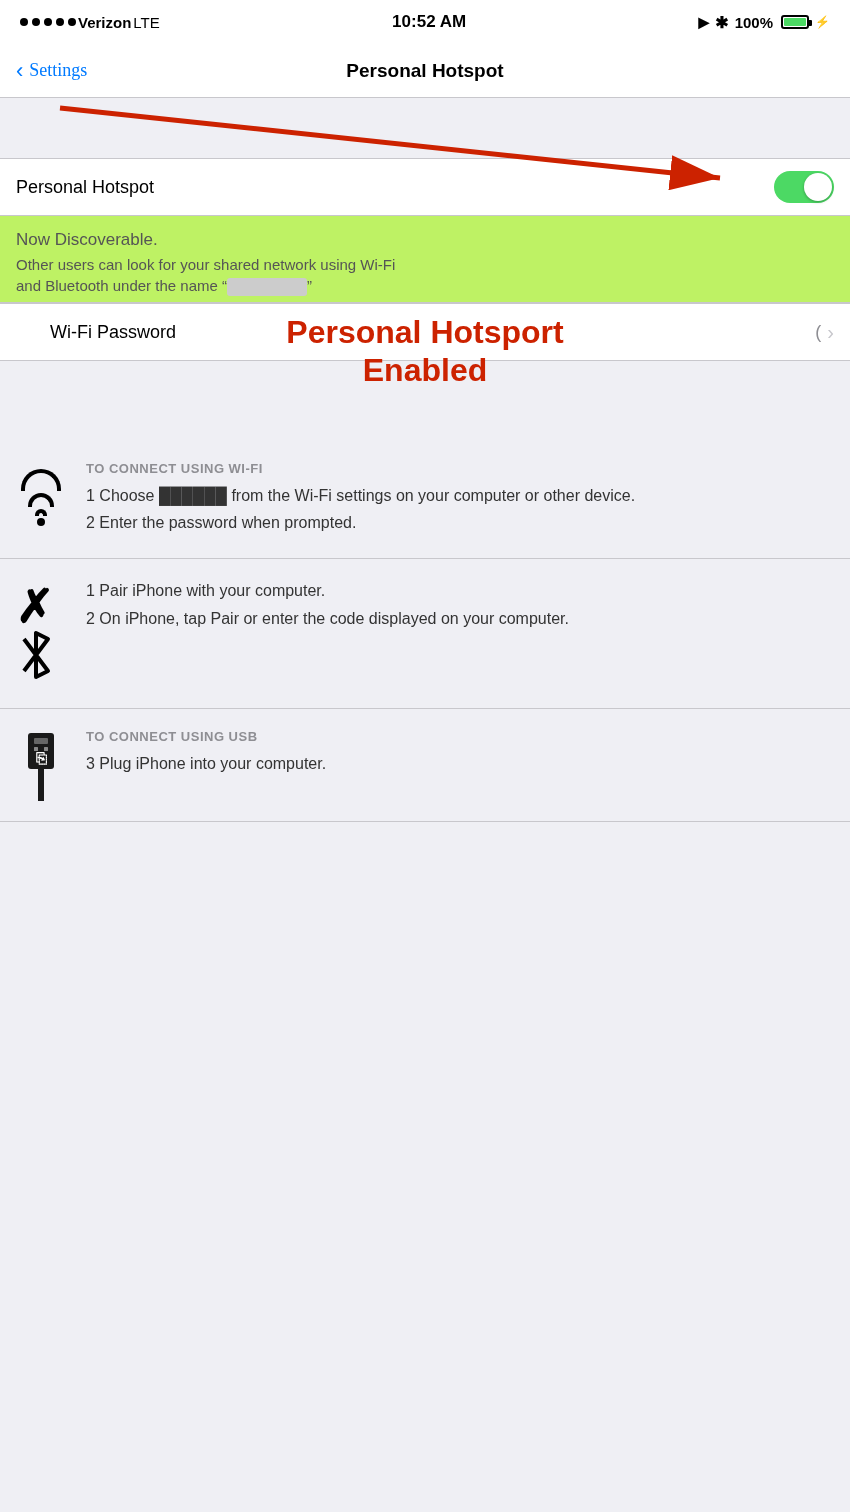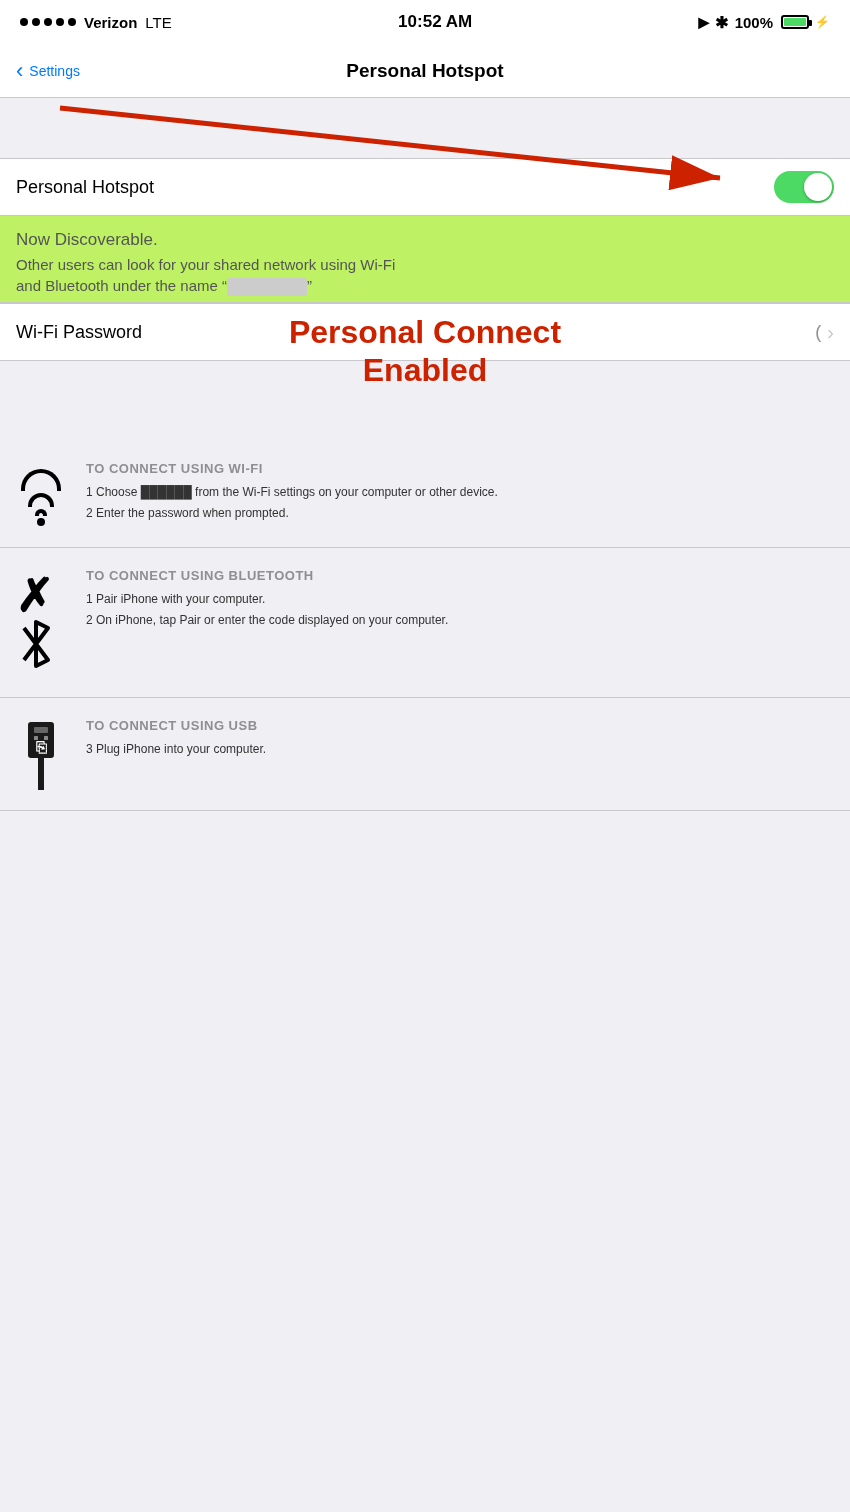--- a/index.html
+++ b/index.html
@@ -25,7 +25,7 @@
     .status-left {
       display: flex;
       align-items: center;
-      gap: 8px;
+      gap: 2px;
     }
     .dots {
       display: flex; gap: 4px;

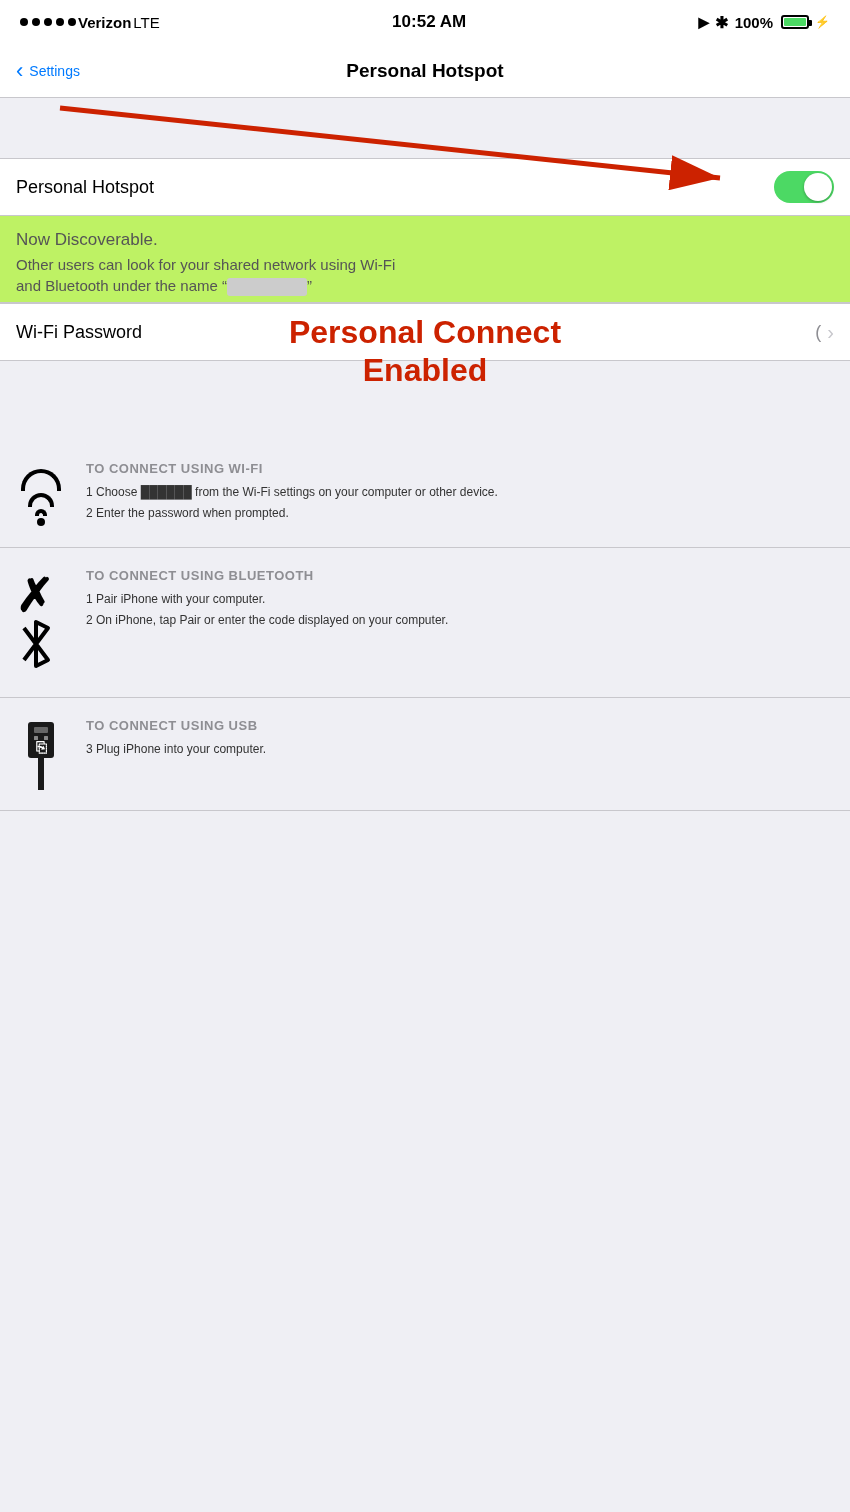--- a/index.html
+++ b/index.html
@@ -72,7 +72,7 @@
     .back-chevron {
       font-size: 22px; line-height: 1; color: #007aff; margin-right: 2px;
     }
-    .back-label { font-size: 14px; color: #007aff; }
+    .back-label { font-size: 18px; color: #007aff; font-family: Liberation Serif, serif; }
     .nav-title {
       position: absolute; left: 50%; transform: translateX(-50%);
       font-size: 19px; font-weight: 700; color: #000;

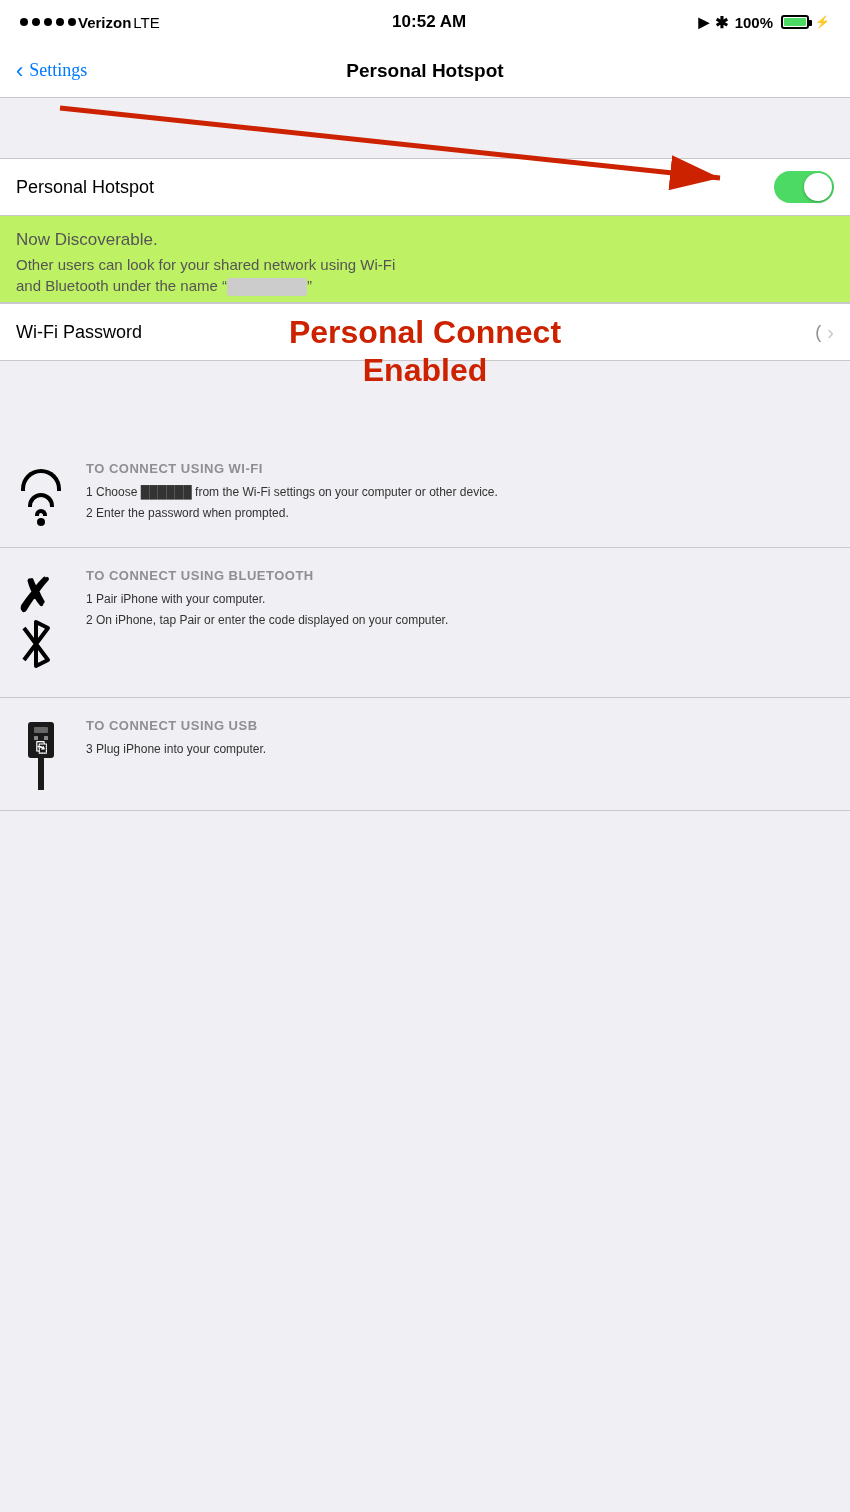--- a/index.html
+++ b/index.html
@@ -132,6 +132,7 @@
       border-top: 1px solid #c8c7cc;
       border-bottom: 1px solid #c8c7cc;
       margin-top: 0;
+      padding-left: 34px;
     }
     .wifi-row {
       display: flex; align-items: center; justify-content: space-between;

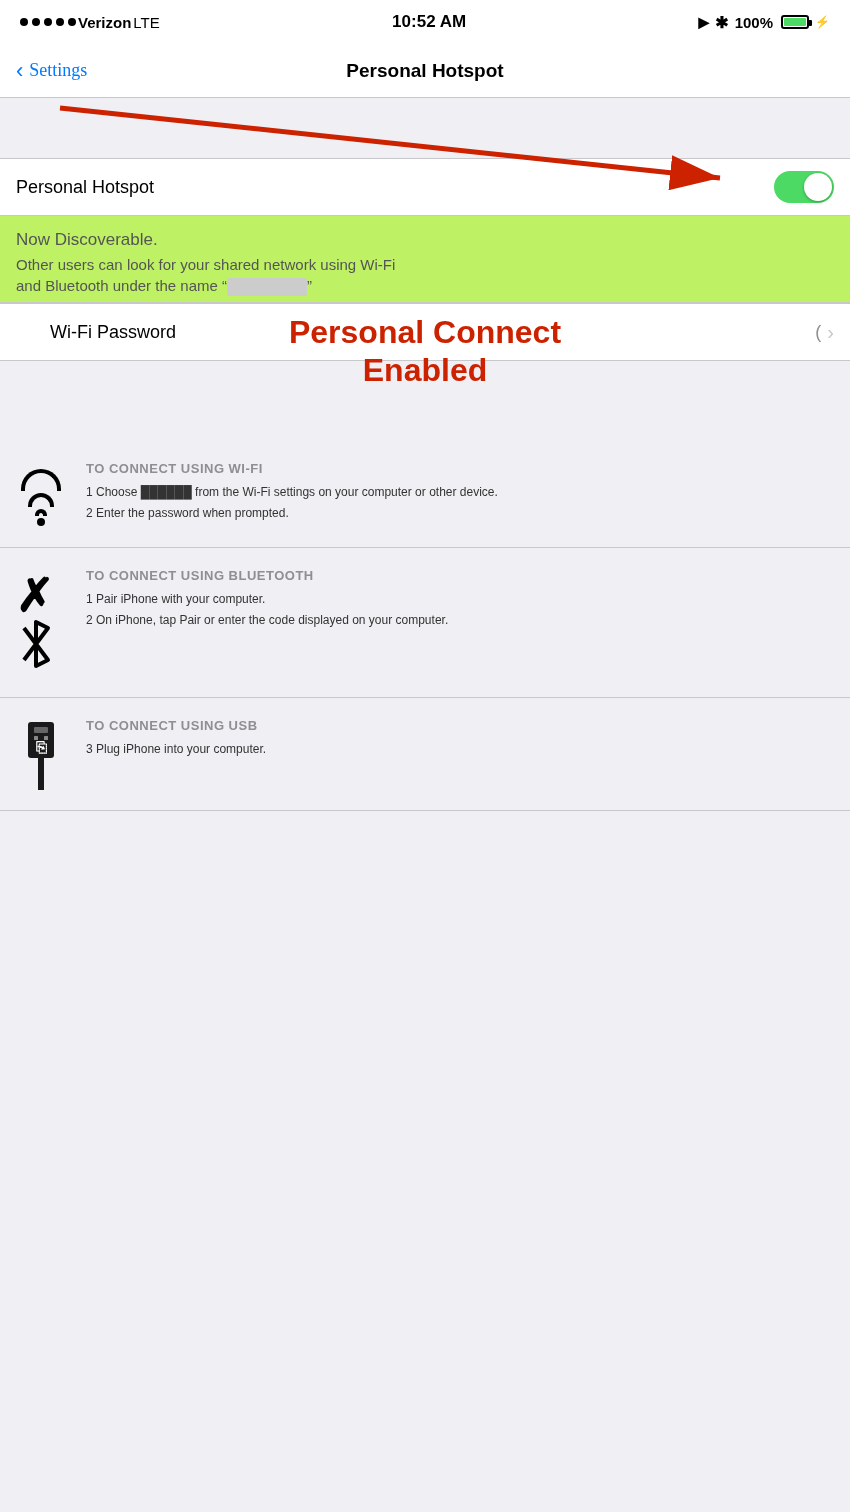--- a/index.html
+++ b/index.html
@@ -271,7 +271,7 @@
       z-index: 50;
       line-height: 1.2;
     ">
-      <div>Personal Connect</div>
+      <div>Personal Hotsport</div>
       <div>Enabled</div>
     </div>
 

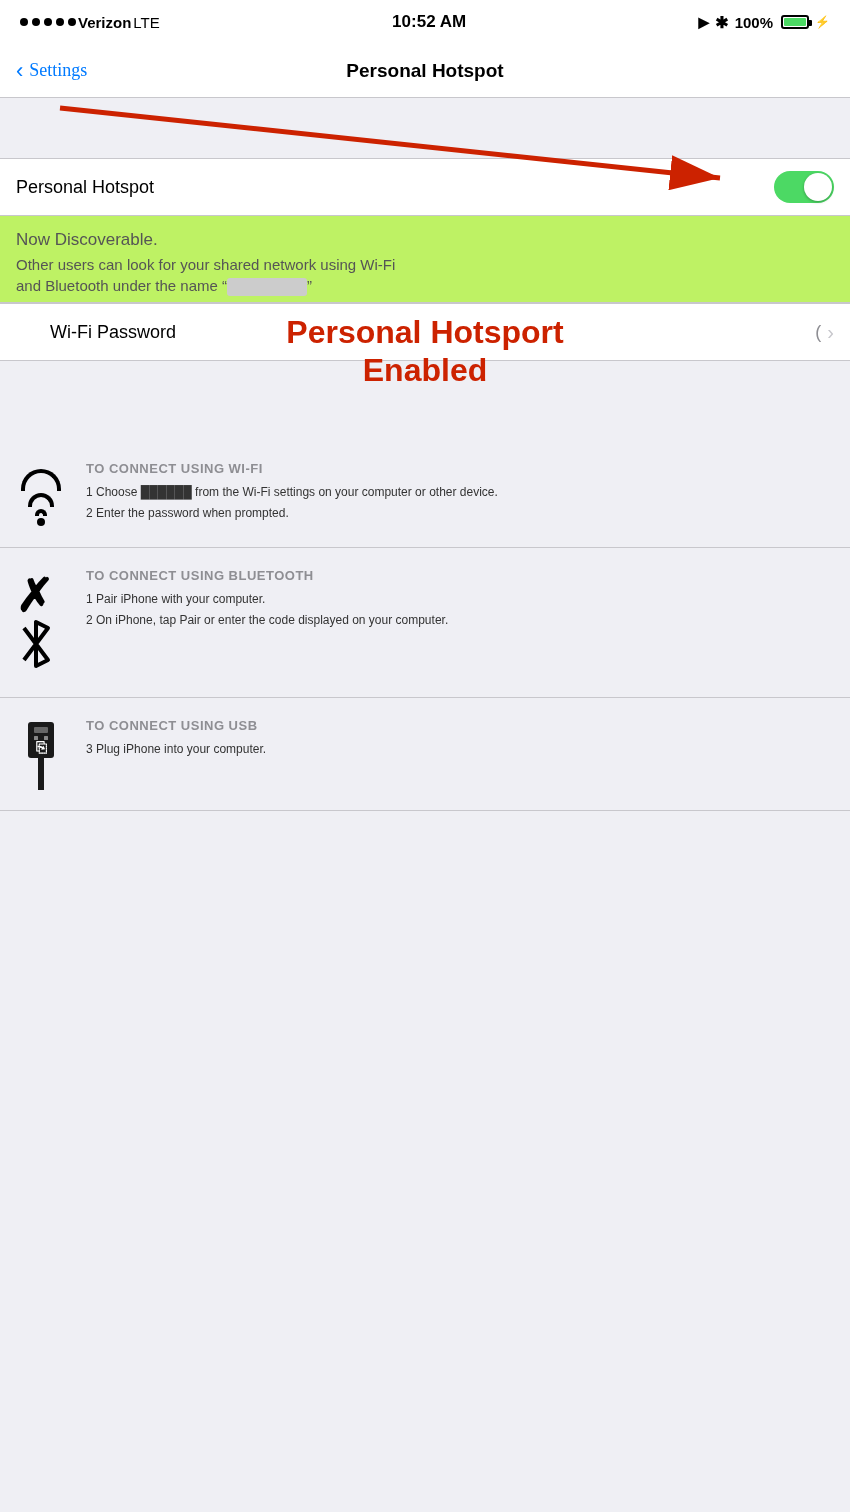--- a/index.html
+++ b/index.html
@@ -173,7 +173,7 @@
       letter-spacing: 0.5px; margin-bottom: 8px; text-transform: uppercase;
     }
     .instr-step {
-      font-size: 12px; color: #333; line-height: 1.45; margin-bottom: 4px;
+      font-size: 16px; color: #333; line-height: 1.45; margin-bottom: 4px;
     }
 
     .page-wrapper {

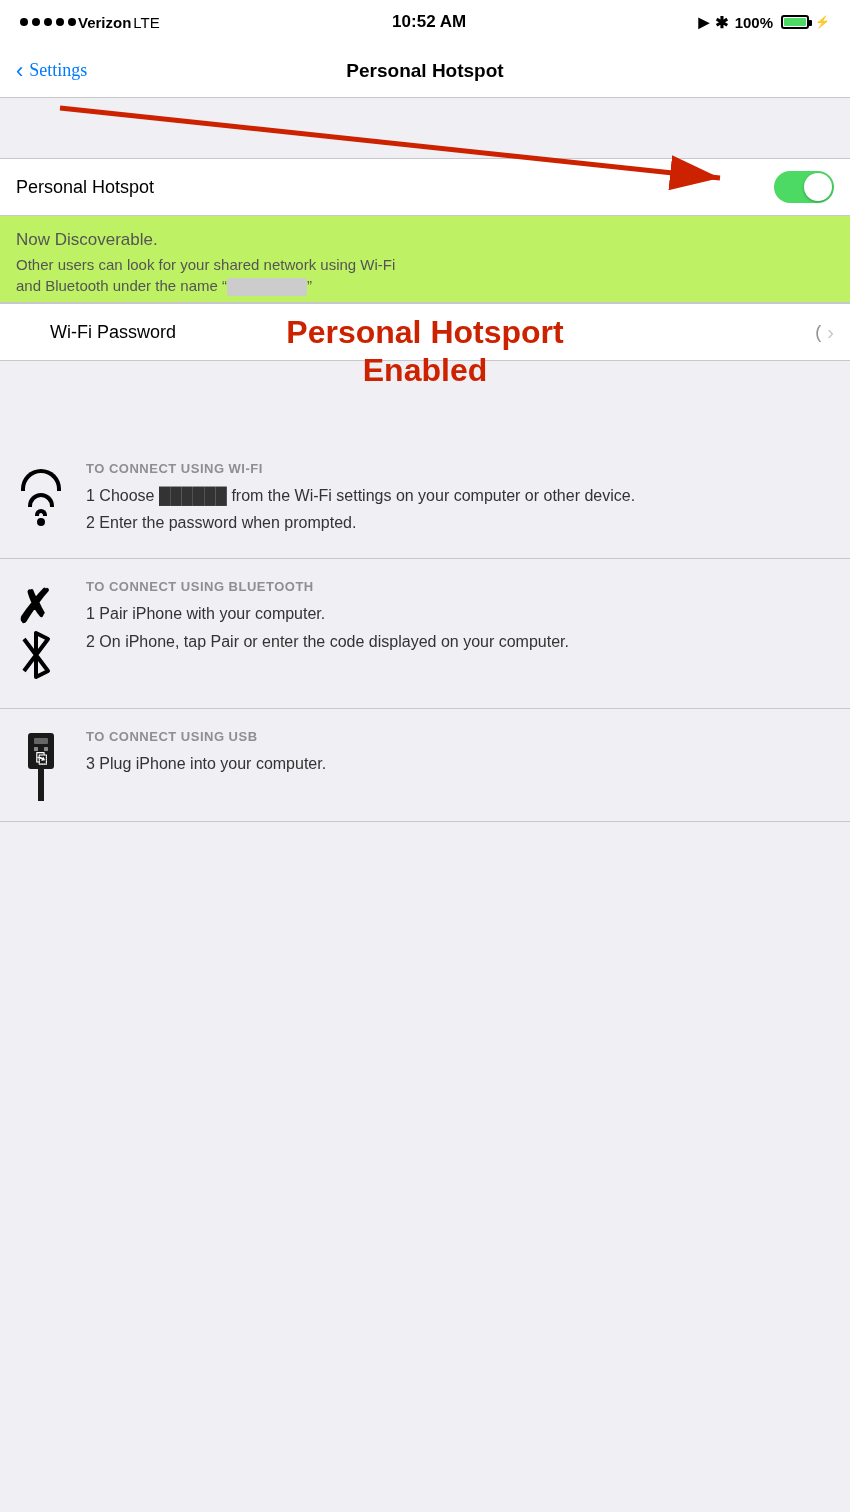--- a/index.html
+++ b/index.html
@@ -318,7 +318,6 @@
         </div>
       </div>
       <div class="instr-content">
-        <div class="instr-header">TO CONNECT USING BLUETOOTH</div>
         <div class="instr-step">1  Pair iPhone with your computer.</div>
         <div class="instr-step">2  On iPhone, tap Pair or enter the code displayed on your computer.</div>
       </div>

